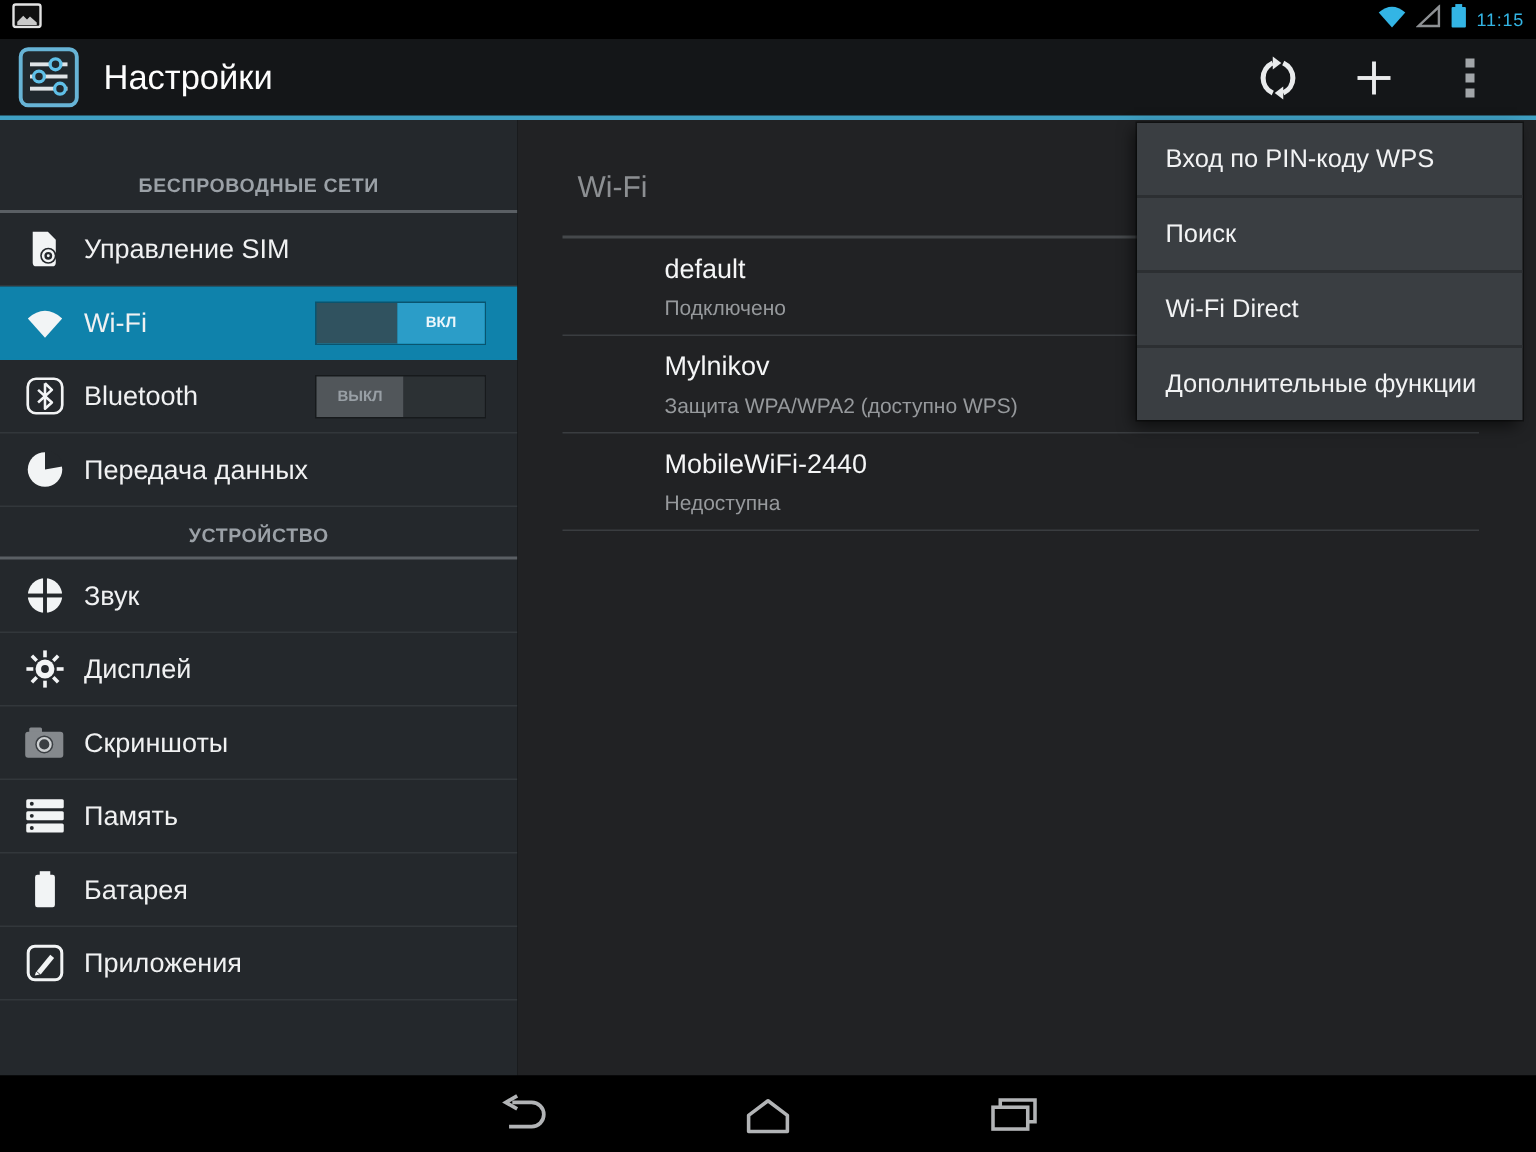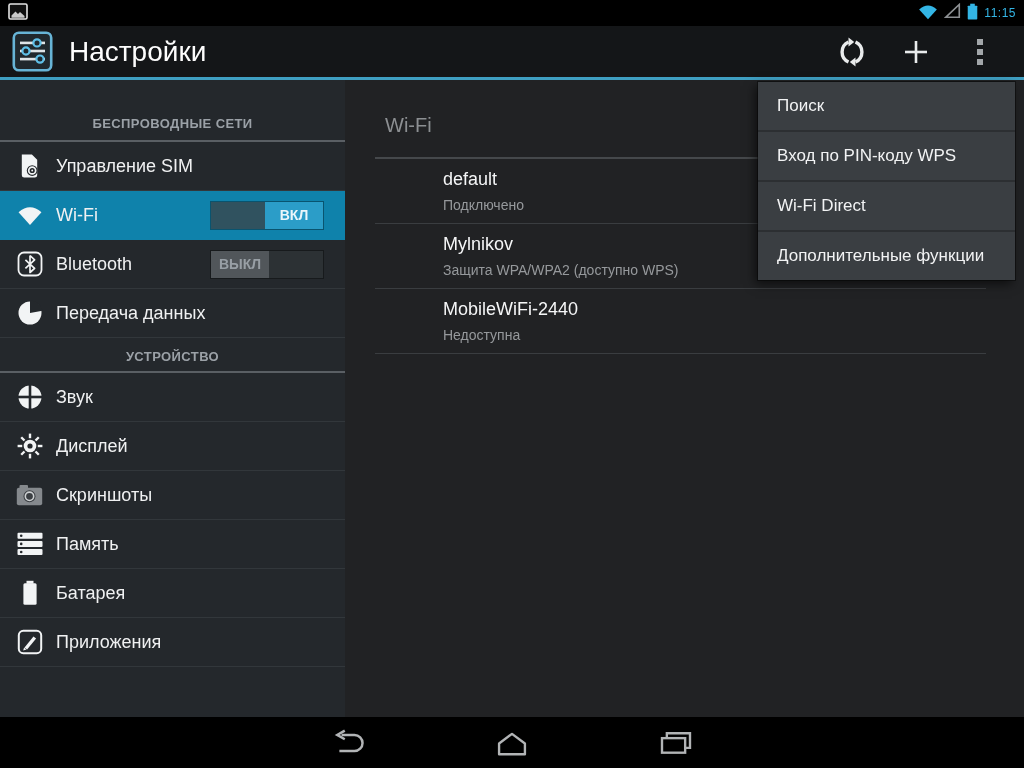--- a/index.html
+++ b/index.html
@@ -18,7 +18,7 @@
   .action-bar{height:51px;background:#141618;border-bottom:3px solid #3f9fc2;
     display:flex;align-items:center;padding:0 12px;flex:none;}
   .app-icon{width:41px;height:41px;margin-right:16px;flex:none;cursor:pointer;}
-  .ab-title{color:#fdfdfd;font-size:28px;}
+  .ab-title{color:#fdfdfd;font-size:23px;}
   .ab-actions{margin-left:auto;display:flex;align-items:center;}
   .ab-btn{width:64px;height:51px;display:flex;align-items:center;justify-content:center;cursor:pointer;}
   .overflow-dots{display:flex;flex-direction:column;gap:4px;}

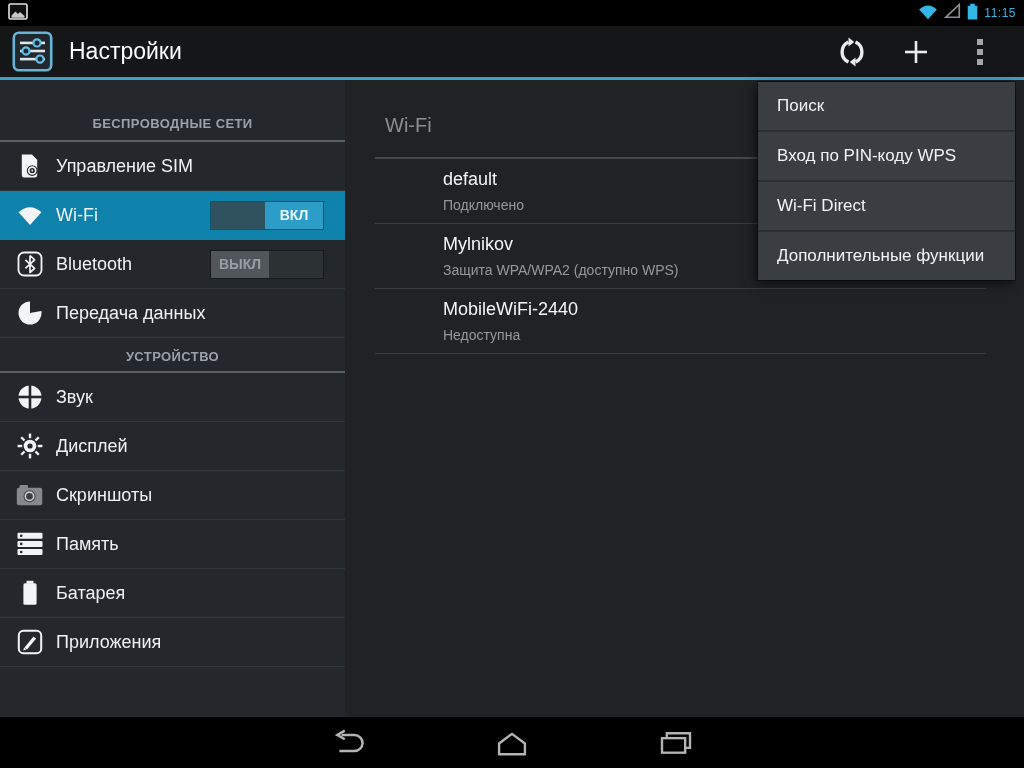--- a/index.html
+++ b/index.html
@@ -297,8 +297,8 @@
 </div>
 
 <div class="menu">
+  <div class="menu-item">Вход по PIN-коду WPS</div>
   <div class="menu-item">Поиск</div>
-  <div class="menu-item">Вход по PIN-коду WPS</div>
   <div class="menu-item">Wi-Fi Direct</div>
   <div class="menu-item">Дополнительные функции</div>
 </div>

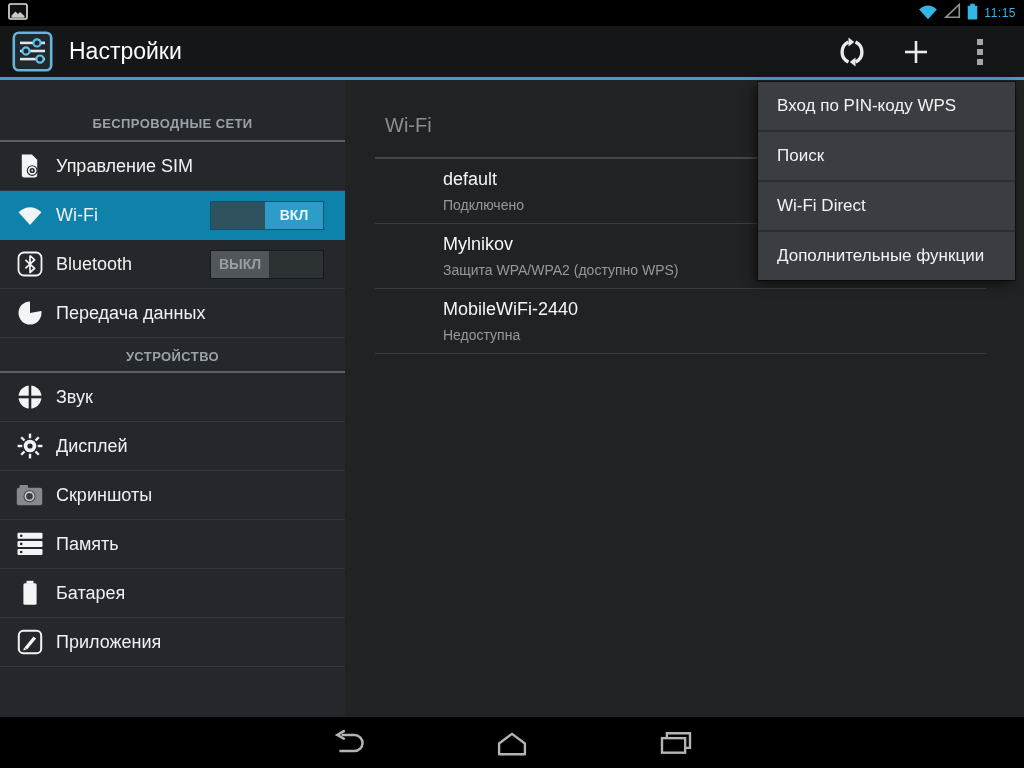--- a/index.html
+++ b/index.html
@@ -39,7 +39,7 @@
   .side-item.selected{background:#0f82ab;border-bottom-color:#0f82ab;}
   
   .toggle{margin-left:auto;margin-right:12px;width:112px;height:27px;display:flex;
-    font-size:14px;font-weight:bold;cursor:pointer;box-shadow:0 0 0 1px rgba(0,0,0,.35);}
+    font-size:10px;font-weight:bold;cursor:pointer;box-shadow:0 0 0 1px rgba(0,0,0,.35);}
   .toggle span{display:flex;align-items:center;justify-content:center;}
   .toggle.on .track{width:54px;background:#30525f;}
   .toggle.on .thumb{flex:1;background:#2b9dc8;color:#eaf6fb;}

